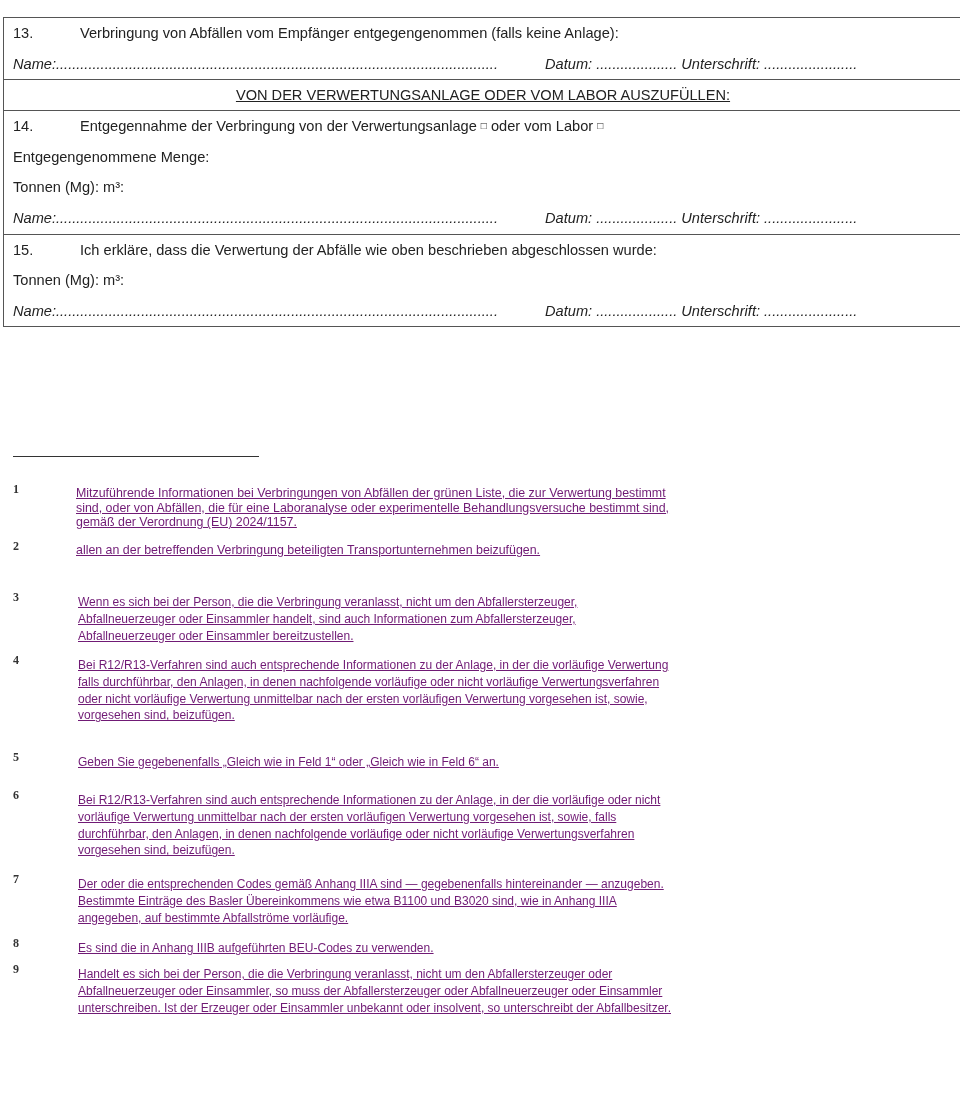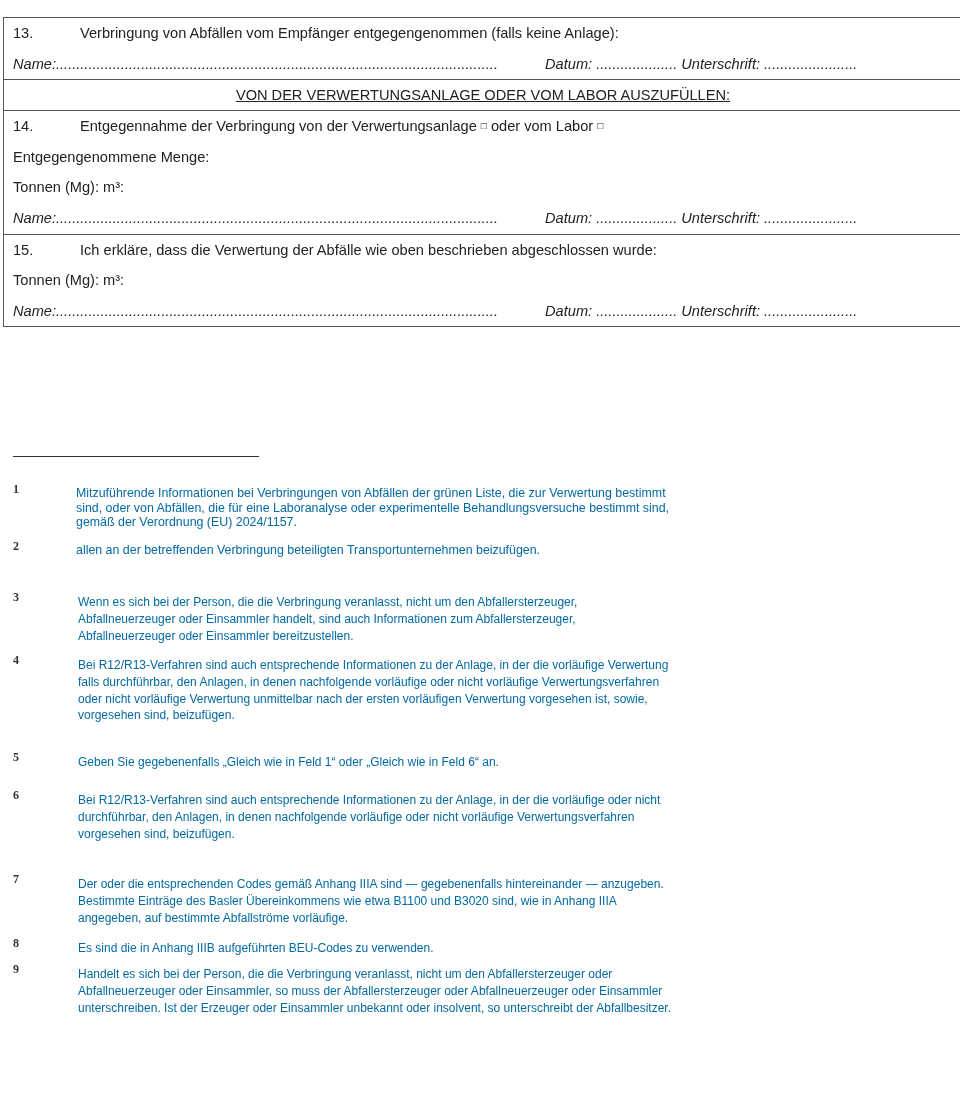--- a/index.html
+++ b/index.html
@@ -37,7 +37,7 @@
     font-family: "Liberation Serif", serif; font-weight: bold; font-size: 12px; color: #333333;
   }
   .fn-text {
-    position: absolute; left: 76px; font-size: 12.4px; line-height: 14.5px; color: #0369a1;
+    position: absolute; left: 76px; font-size: 12.4px; line-height: 14.5px; color: #701a75; text-decoration: underline;
   }
   .fn-text.large {
     left: 78px; font-size: 12px; line-height: 16.8px;

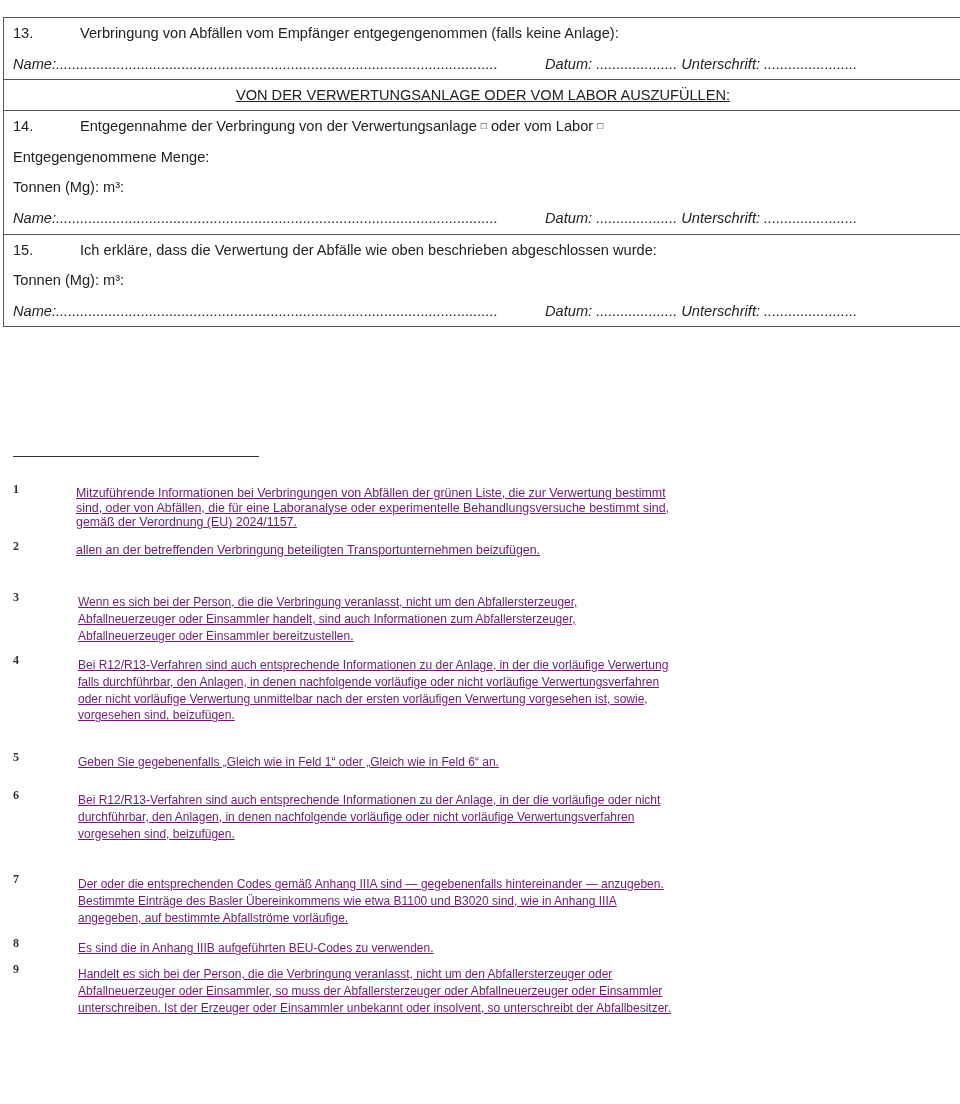--- a/index.html
+++ b/index.html
@@ -136,6 +136,7 @@
     <span class="fn-num">6</span>
     <div class="fn-text large">
       <div>Bei R12/R13-Verfahren sind auch entsprechende Informationen zu der Anlage, in der die vorläufige oder nicht</div>
+      <div>vorläufige Verwertung unmittelbar nach der ersten vorläufigen Verwertung vorgesehen ist, sowie, falls</div>
       <div>durchführbar, den Anlagen, in denen nachfolgende vorläufige oder nicht vorläufige Verwertungsverfahren</div>
       <div>vorgesehen sind, beizufügen.</div>
     </div>

